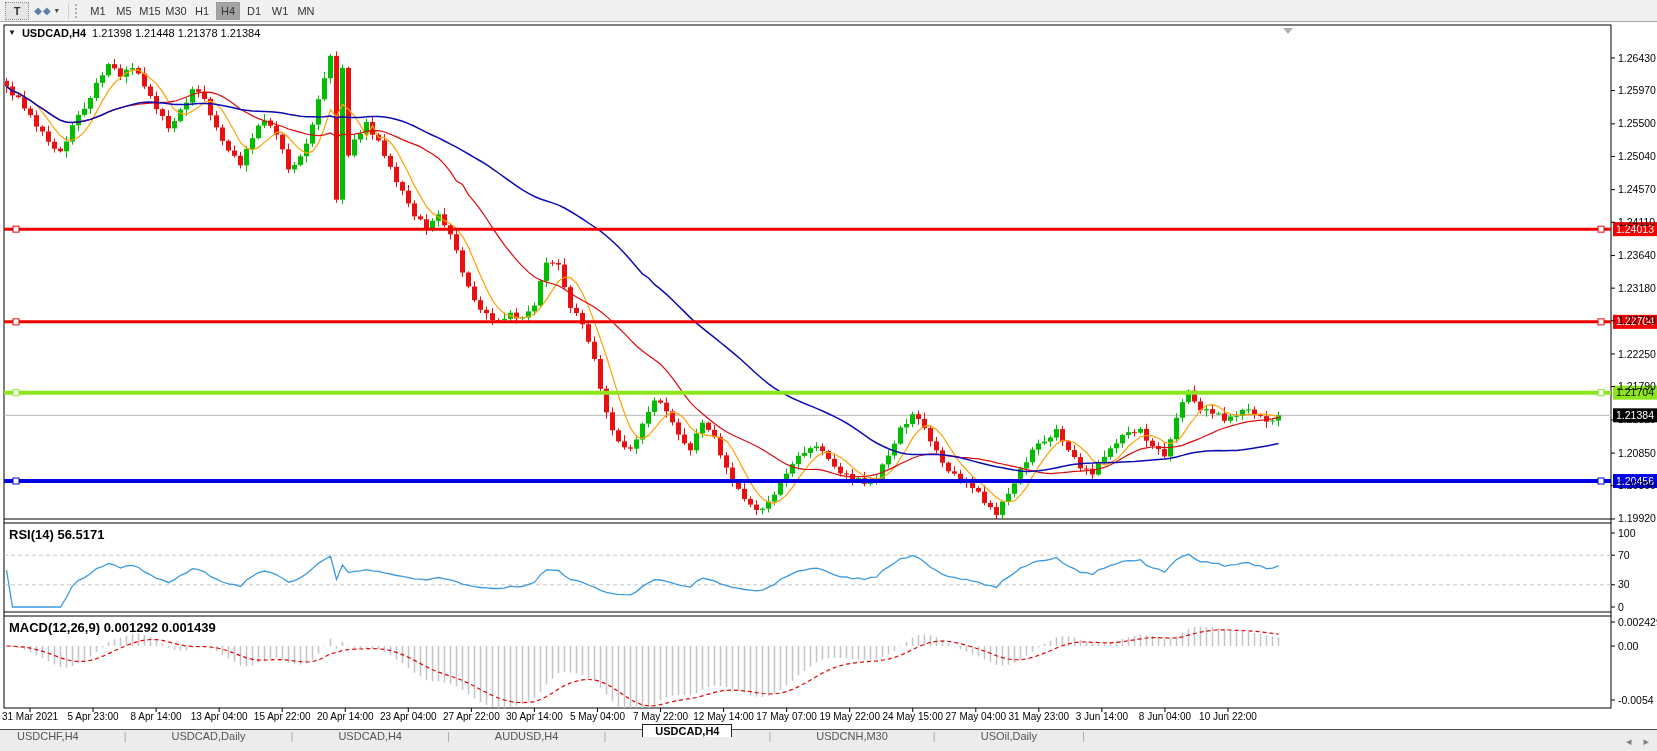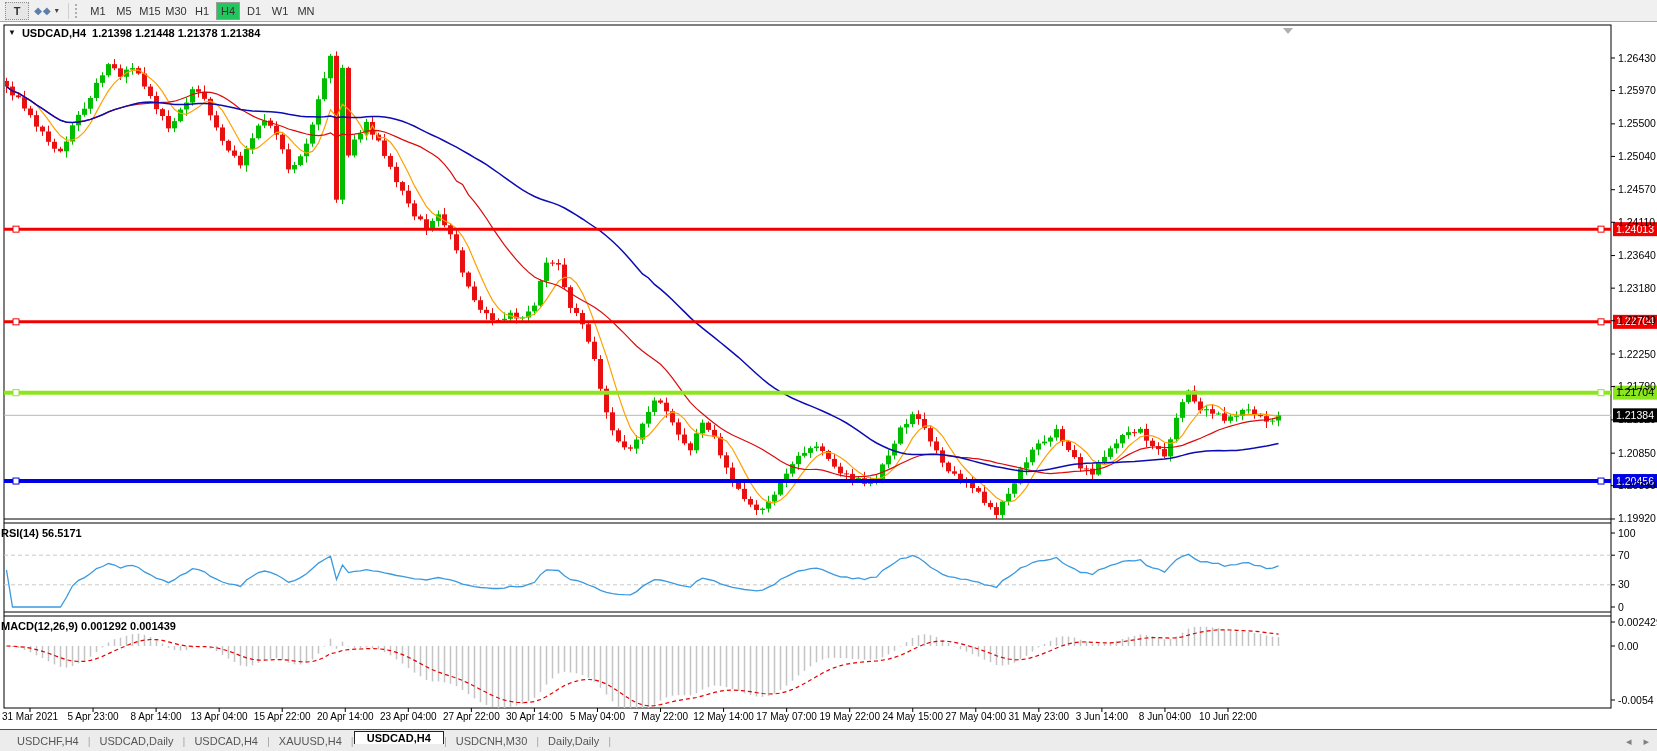--- a/index.html
+++ b/index.html
@@ -15,7 +15,7 @@
   .caret{font-size:8px;color:#444;margin-left:3px;}
   .vsep{width:1px;height:16px;background:#cfcfcf;margin:0 4px;}
   .grip{width:3px;height:14px;border-left:2px dotted #aeaeae;margin:0 5px 0 2px;}
-  .tf.active{background:#22c55e;border:1px solid #9c9c9c;}
+  .tf.active{background:#a3a3a3;border:1px solid #9c9c9c;}
 
   
   #chart-window{position:absolute;top:22px;left:0;width:1657px;height:700px;background:#fff;}

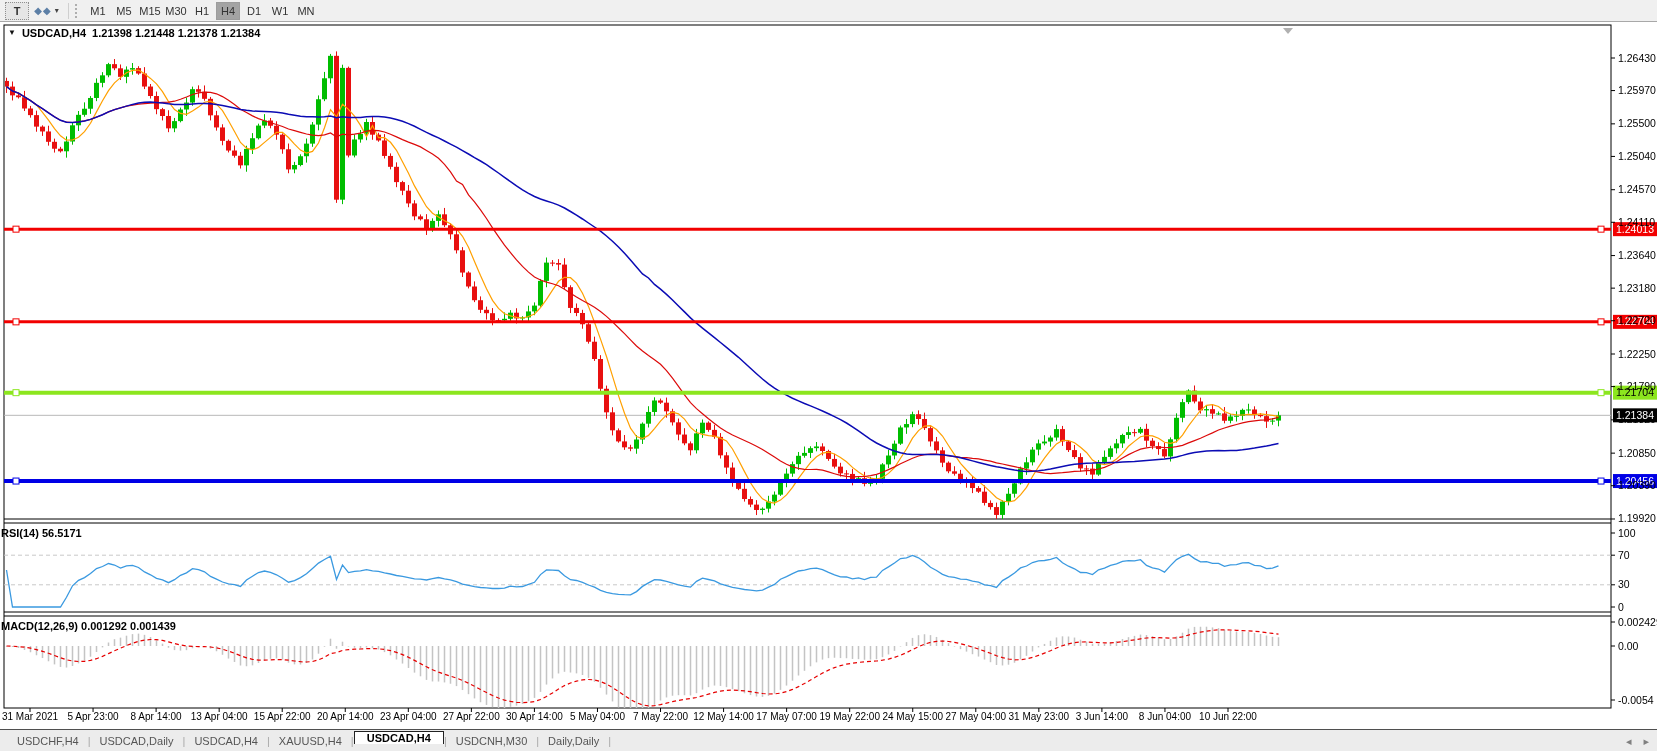--- a/index.html
+++ b/index.html
@@ -880,7 +880,7 @@
   <div id="chart-title">
     <span class="tri">▼</span>
     <span>USDCAD,H4</span>
-    <span style="font-weight:700;">1.21398 1.21448 1.21378 1.21384</span>
+    <span style="font-weight:400;">1.21398 1.21448 1.21378 1.21384</span>
   </div>
   <div id="rsi-label" class="pane-label">RSI(14) 56.5171</div>
   <div id="macd-label" class="pane-label">MACD(12,26,9) 0.001292 0.001439</div>

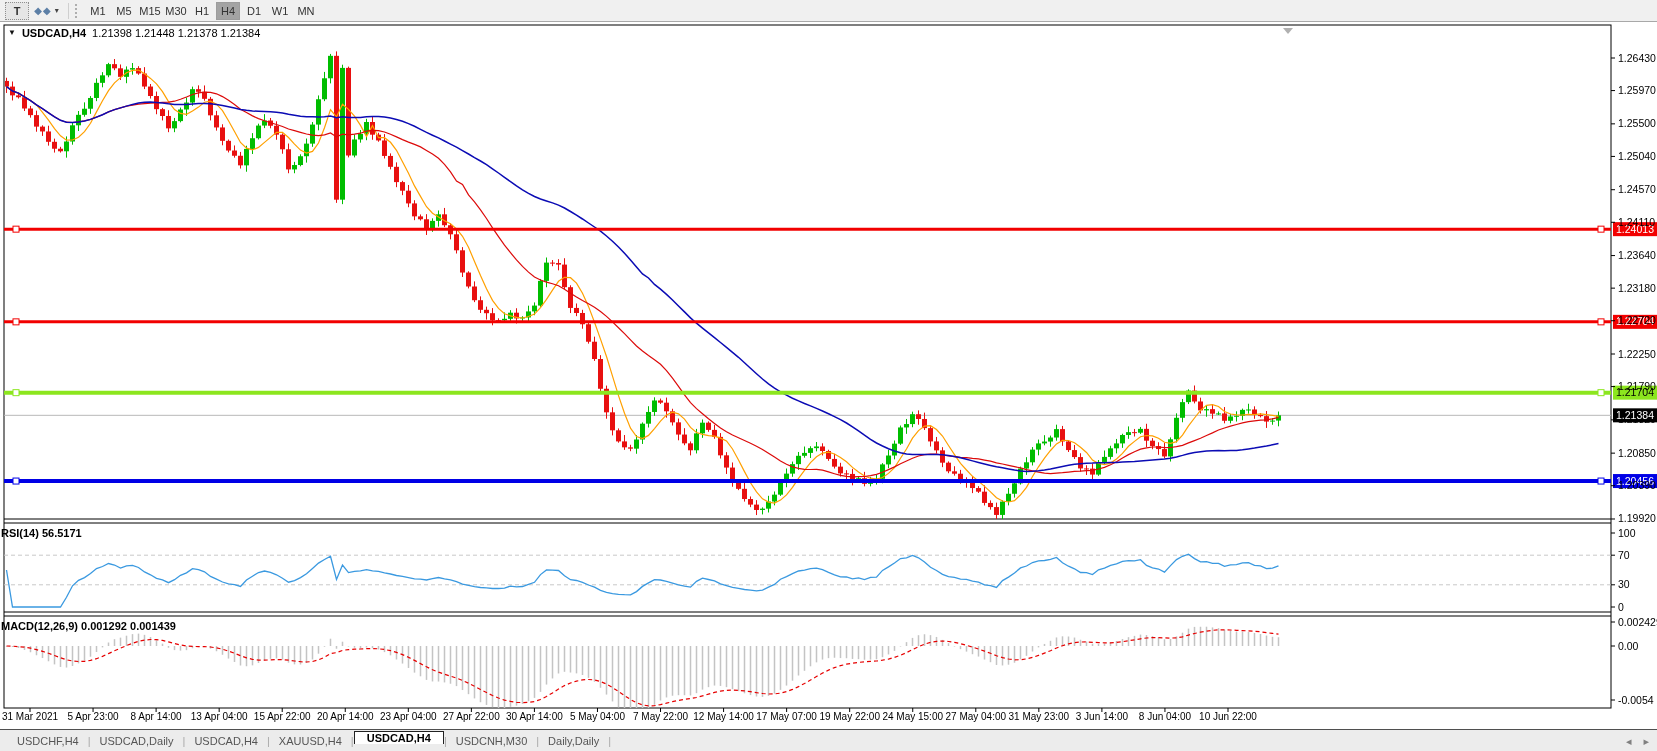--- a/index.html
+++ b/index.html
@@ -23,7 +23,7 @@
   #chart-title{position:absolute;left:8px;top:5px;font-size:11px;font-weight:700;color:#000;
                display:flex;align-items:center;gap:6px;z-index:3;}
   #chart-title .tri{font-size:8px;line-height:10px;color:#111;}
-  .pane-label{position:absolute;left:1px;font-size:11px;font-weight:600;color:#000;z-index:3;}
+  .pane-label{position:absolute;left:9px;font-size:13px;font-weight:600;color:#000;z-index:3;}
   #rsi-label{top:505px;}
   #macd-label{top:598px;text-align:right;}
 

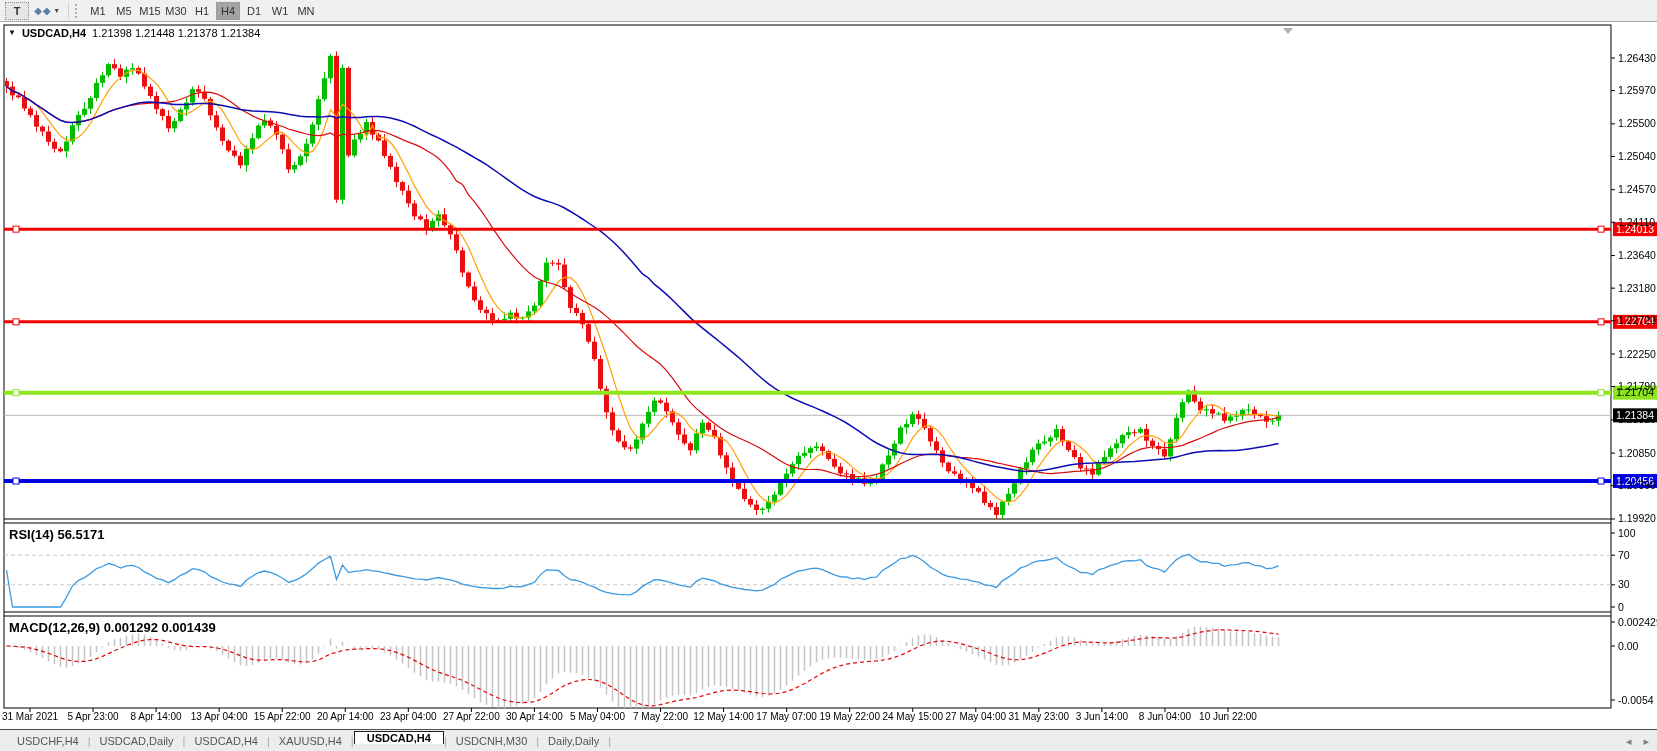--- a/index.html
+++ b/index.html
@@ -888,7 +888,7 @@
 
 <div id="tabbar">
   <div id="tab-strip">
-    <div id="tab-strip-tabs" style="display:flex;align-items:center;">
+    <div id="tab-strip-tabs" style="display:flex;align-items:flex-start;gap:36px;">
         <div class="tab">USDCHF,H4</div>
         <div class="tabsep">|</div>
         <div class="tab">USDCAD,Daily</div>

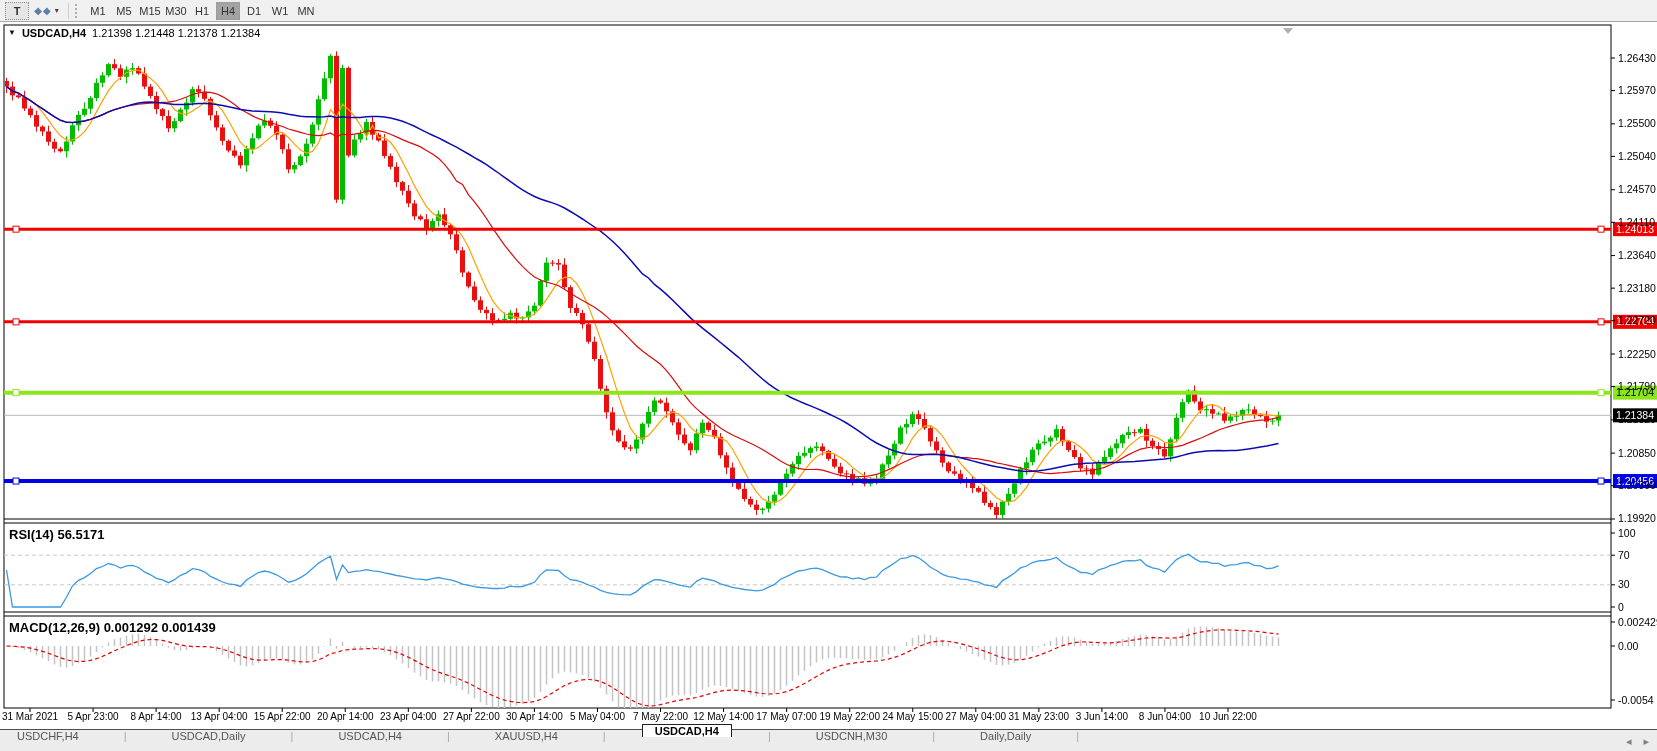--- a/index.html
+++ b/index.html
@@ -895,7 +895,7 @@
         <div class="tabsep">|</div>
         <div class="tab">USDCAD,H4</div>
         <div class="tabsep">|</div>
-        <div class="tab">XAUUSD,H4</div>
+        <div class="tab">AUDUSD,H4</div>
         <div class="tabsep">|</div>
         <div class="tab active">USDCAD,H4</div>
         <div class="tabsep">|</div>

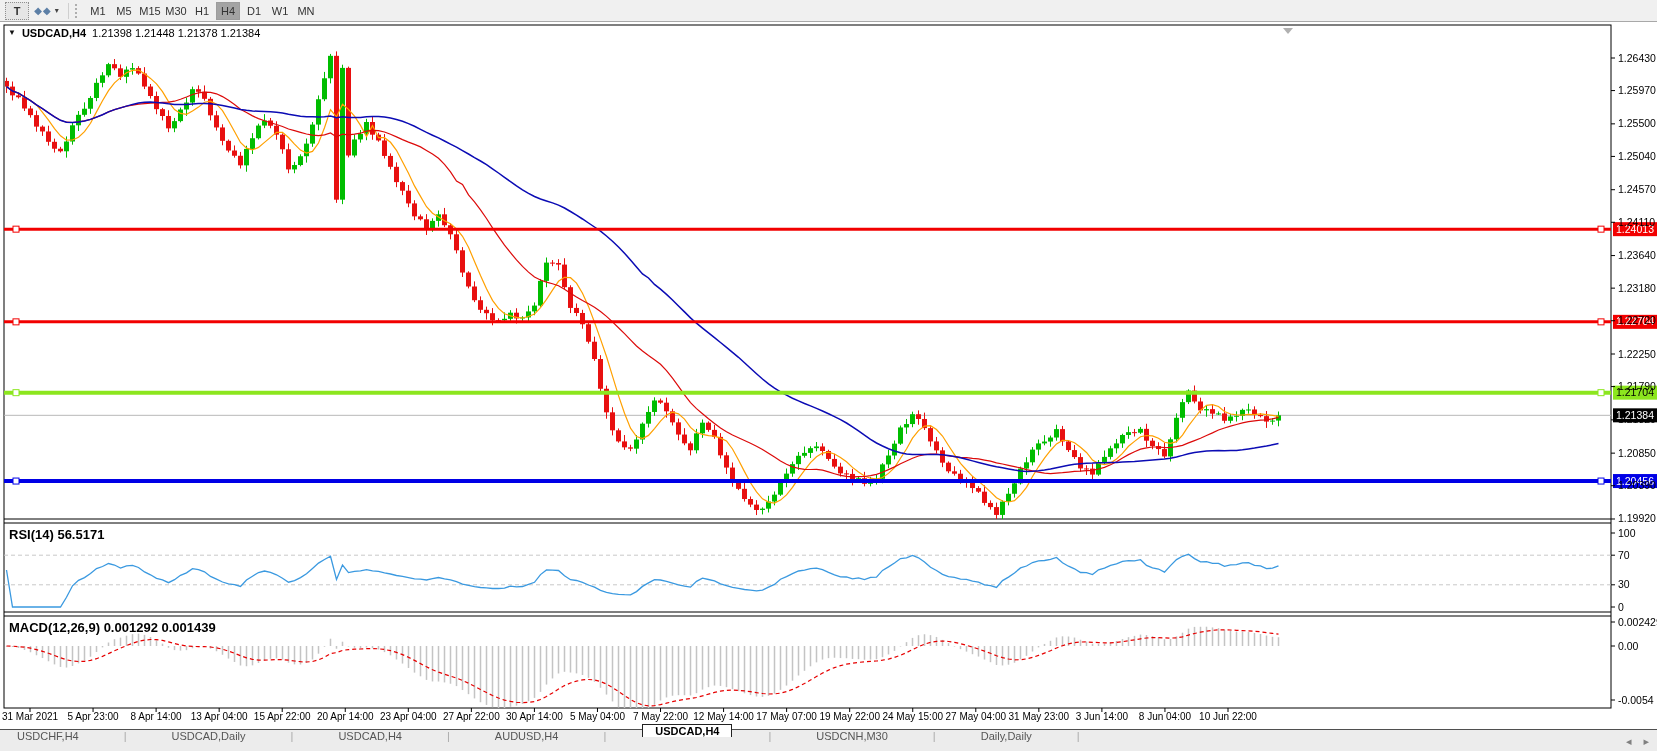--- a/index.html
+++ b/index.html
@@ -901,7 +901,7 @@
         <div class="tabsep">|</div>
         <div class="tab">USDCNH,M30</div>
         <div class="tabsep">|</div>
-        <div class="tab">Daily,Daily</div>
+        <div class="tab">USOil,Daily</div>
         <div class="tabsep">|</div>
       </div>
   </div>

